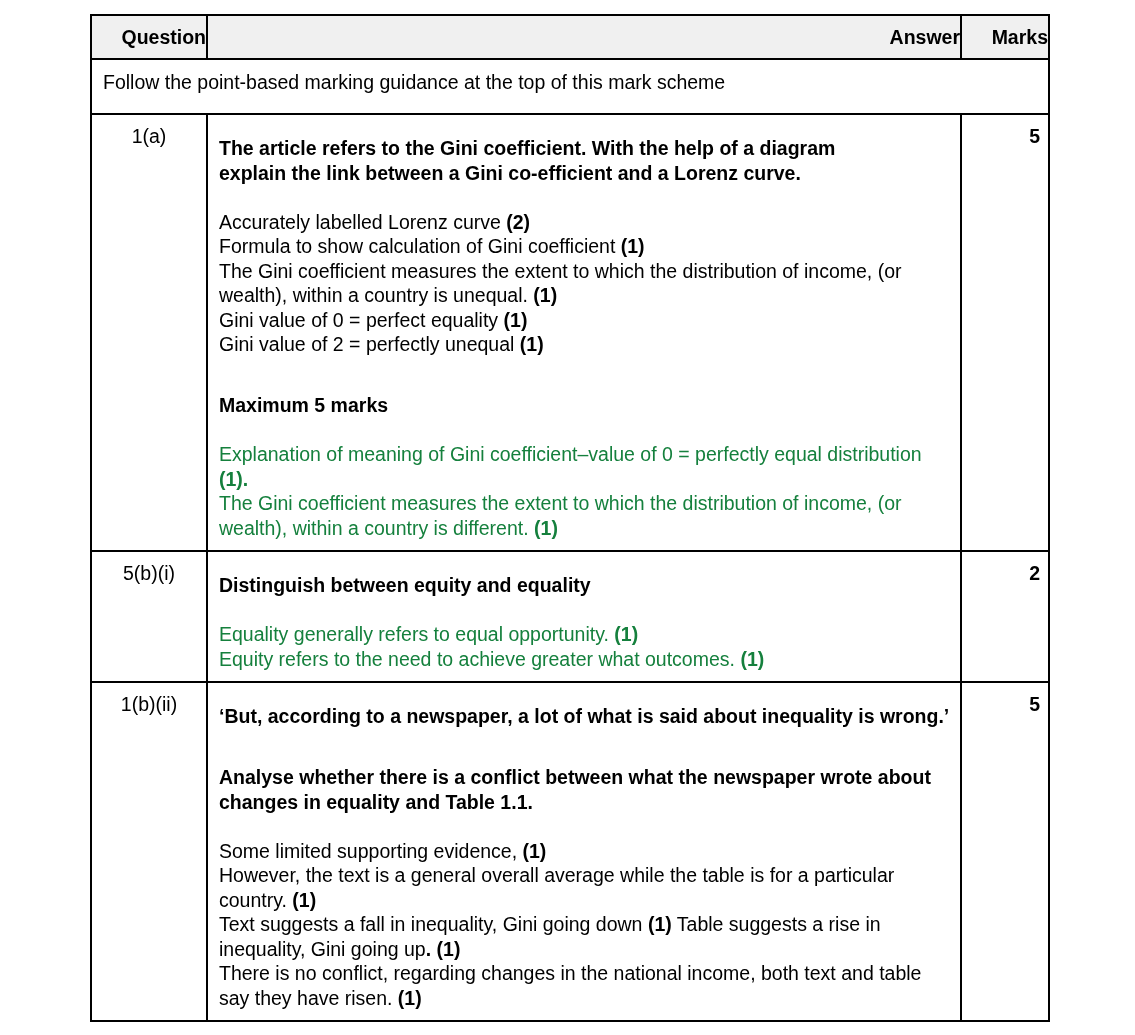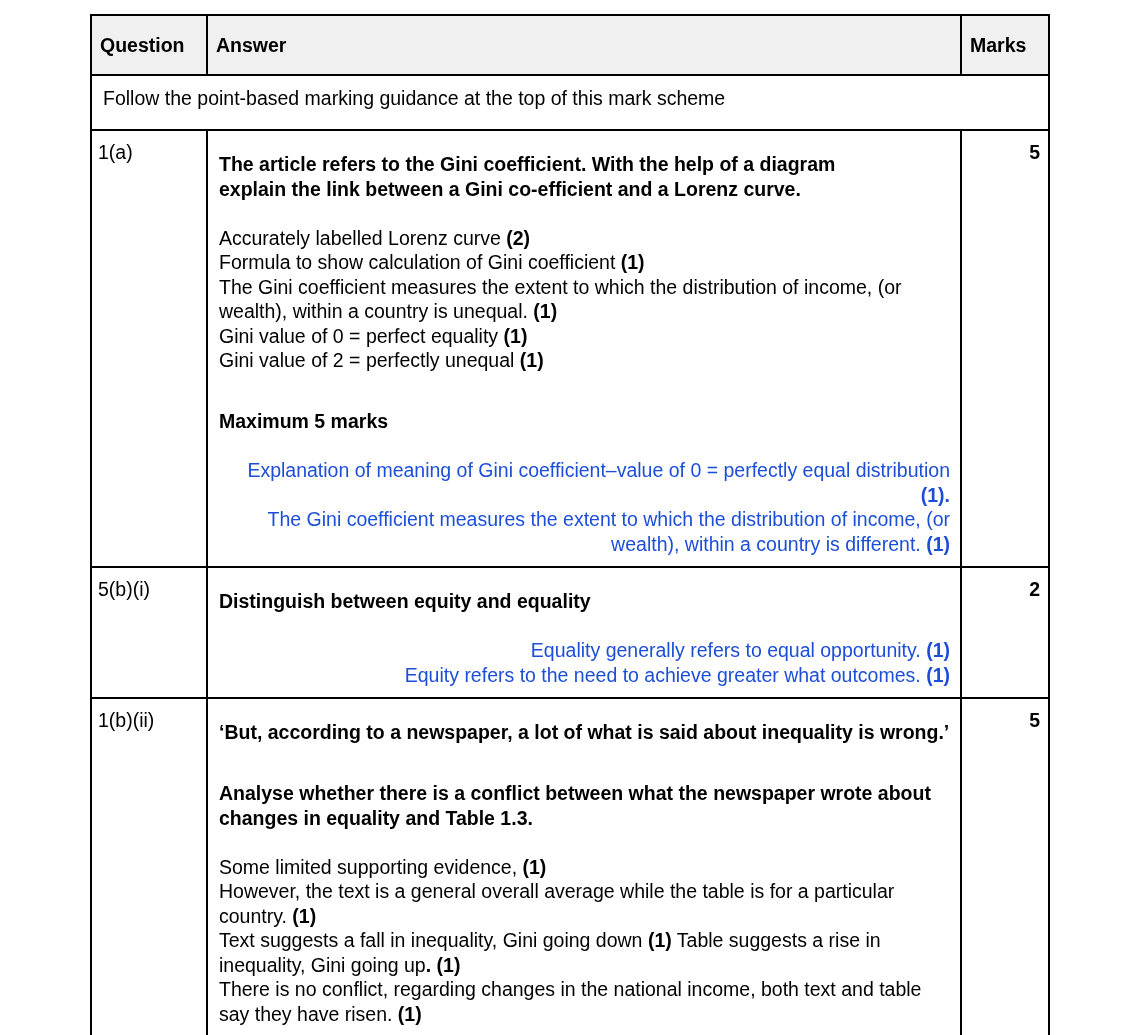--- a/index.html
+++ b/index.html
@@ -35,10 +35,10 @@
   table.ms th {
     background: #f0f0f0;
     font-weight: bold;
-    text-align: left;
+    text-align: right;
     vertical-align: middle;
     height: 42px;
-    padding: 8px;
+    padding: 0;
   }
   td.guide {
     padding: 10px 10px 18px 11px;

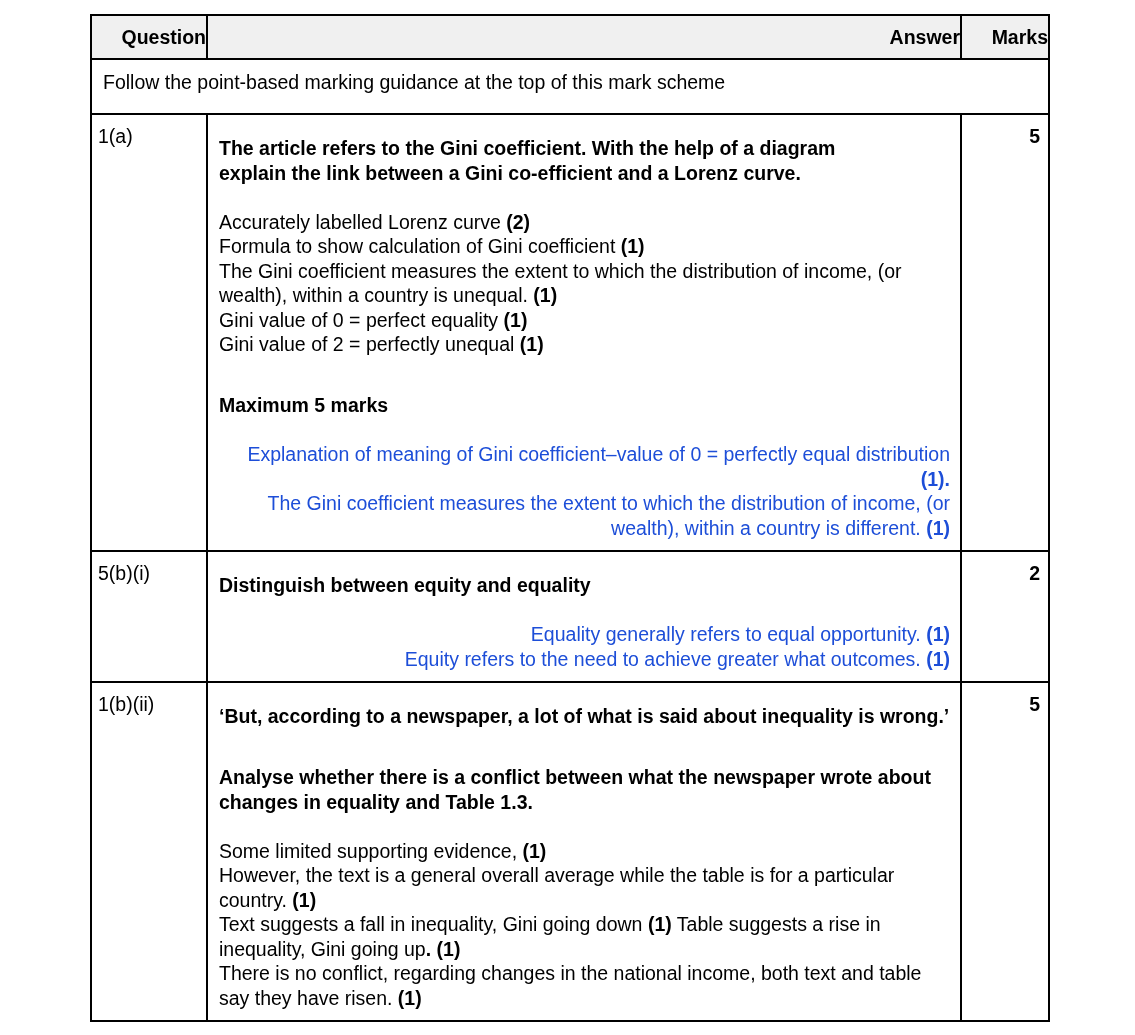--- a/index.html
+++ b/index.html
@@ -45,7 +45,7 @@
     height: 25px;
   }
   td.q {
-    text-align: left;
+    text-align: center;
     padding: 9px 6px 0 6px;
   }
   td.a {

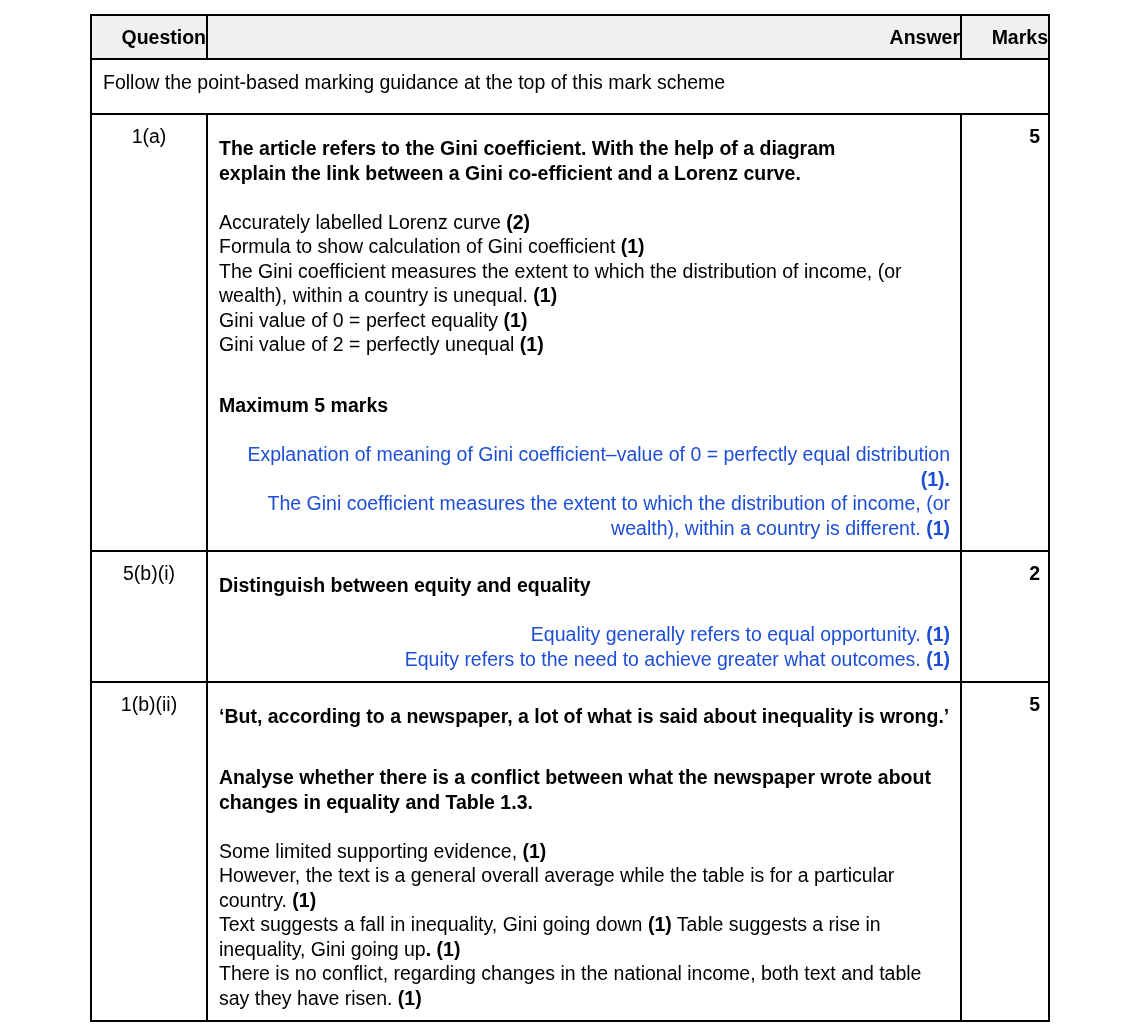--- a/index.html
+++ b/index.html
@@ -58,7 +58,7 @@
   }
   .bold { font-weight: bold; margin-top: 12px; }
   .gap { height: 24.5px; }
-  .gray { color: #1d4ed8; text-align: right; }
+  .gray { color: #15803d; }
   b { font-weight: bold; }
 </style>
 </head>

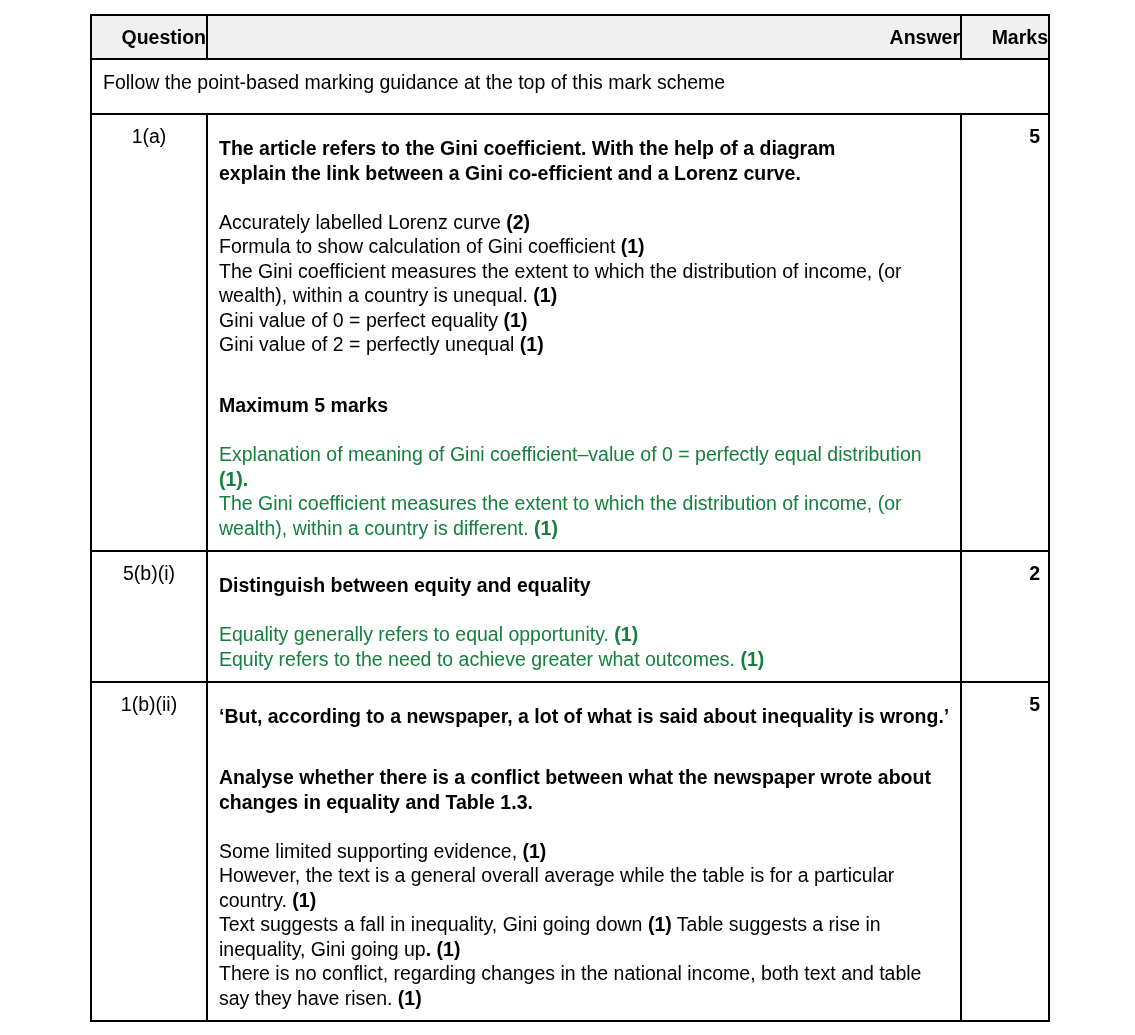--- a/index.html
+++ b/index.html
@@ -120,7 +120,7 @@
       <td class="a">
         <div class="bold">‘But, according to a newspaper, a lot of what is said about inequality is wrong.’</div>
         <div class="gap"></div>
-        <div class="bold">Analyse whether there is a conflict between what the newspaper wrote about changes in equality and Table 1.3.</div>
+        <div class="bold">Analyse whether there is a conflict between what the newspaper wrote about changes in equality and Table 1.1.</div>
         <div class="gap"></div>
         <div><span>Some limited supporting evidence, </span><b>(1)</b></div>
         <div><span>However, the text is a general overall average while the table is for a particular country. </span><b>(1)</b></div>

